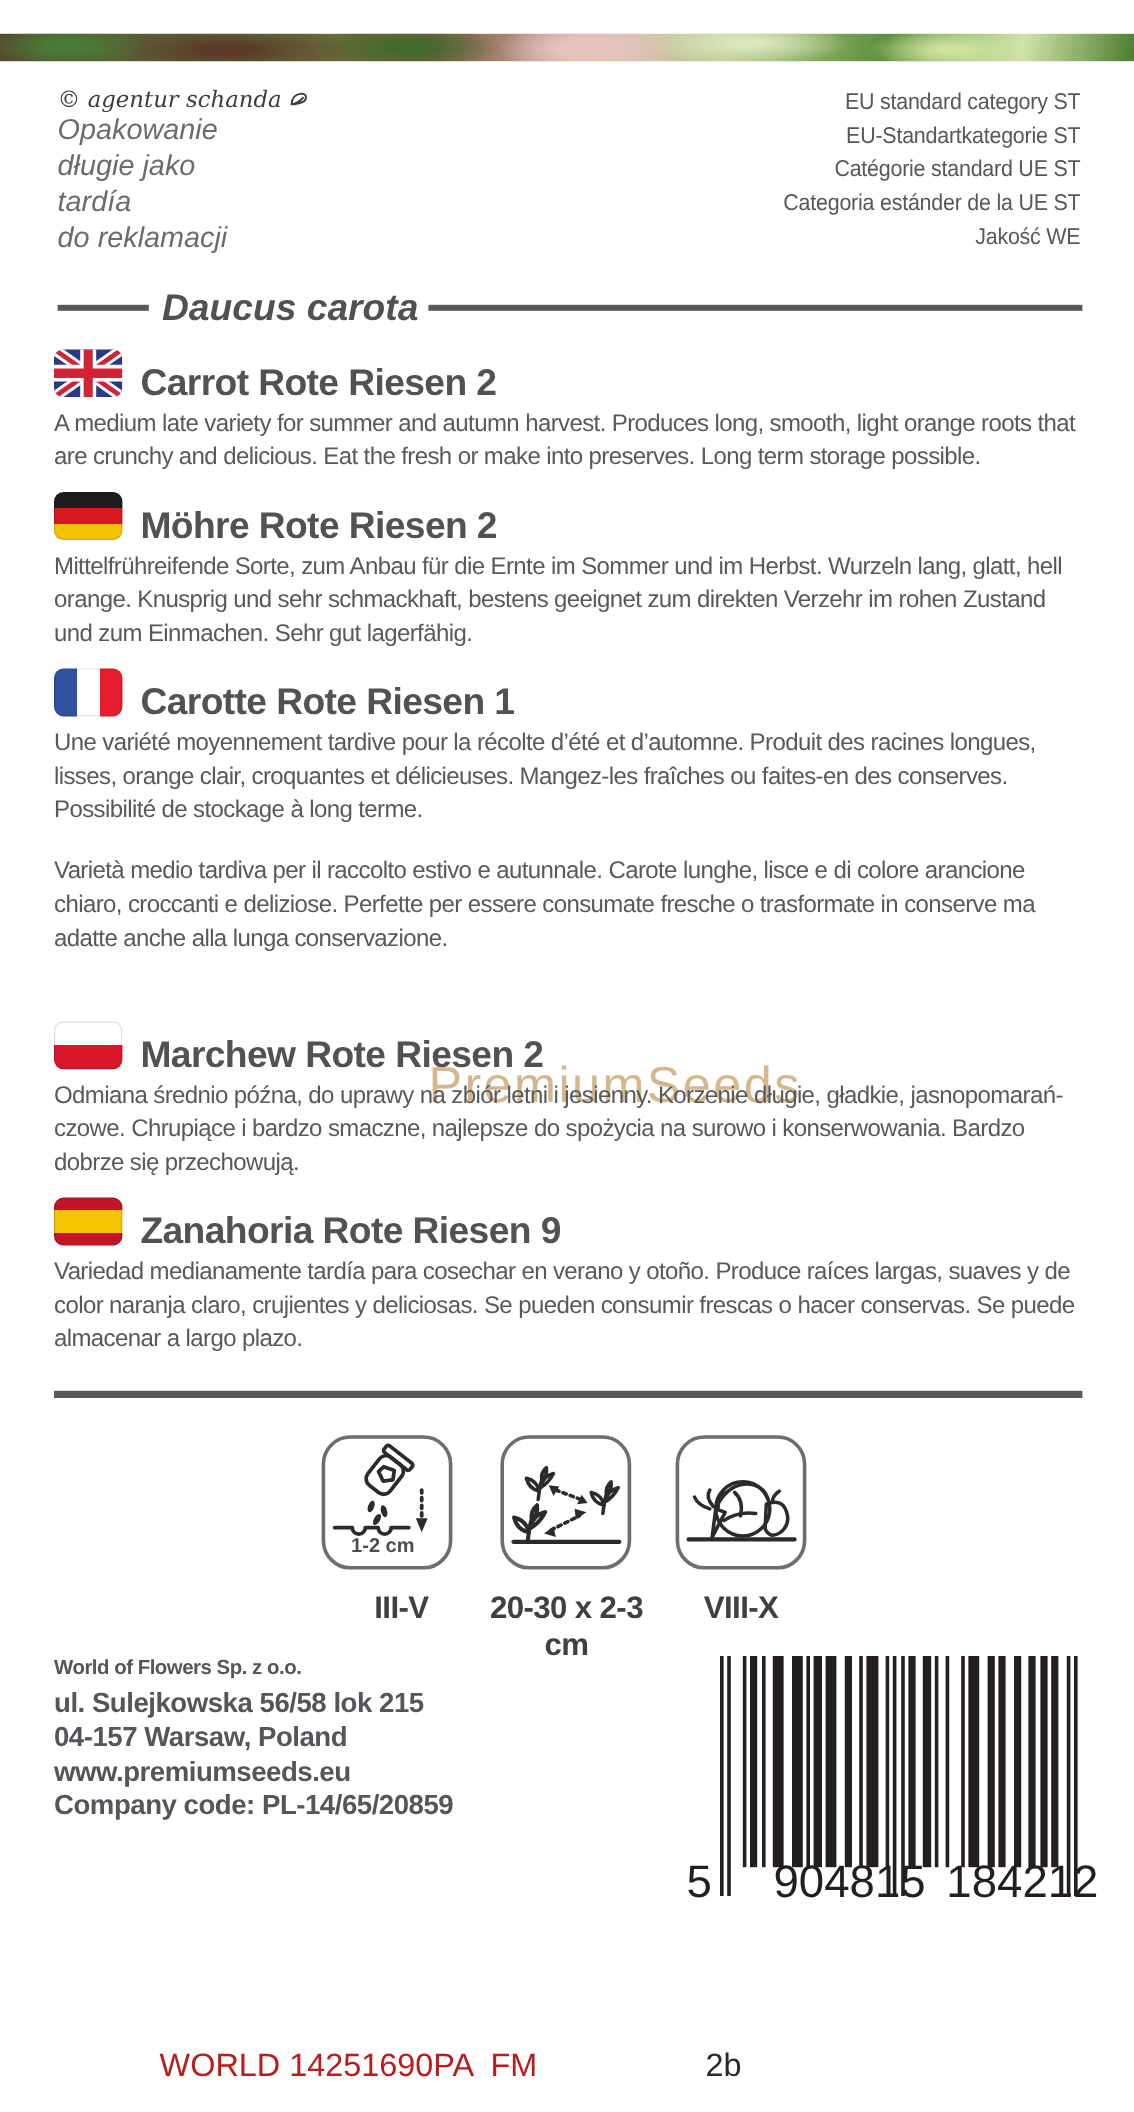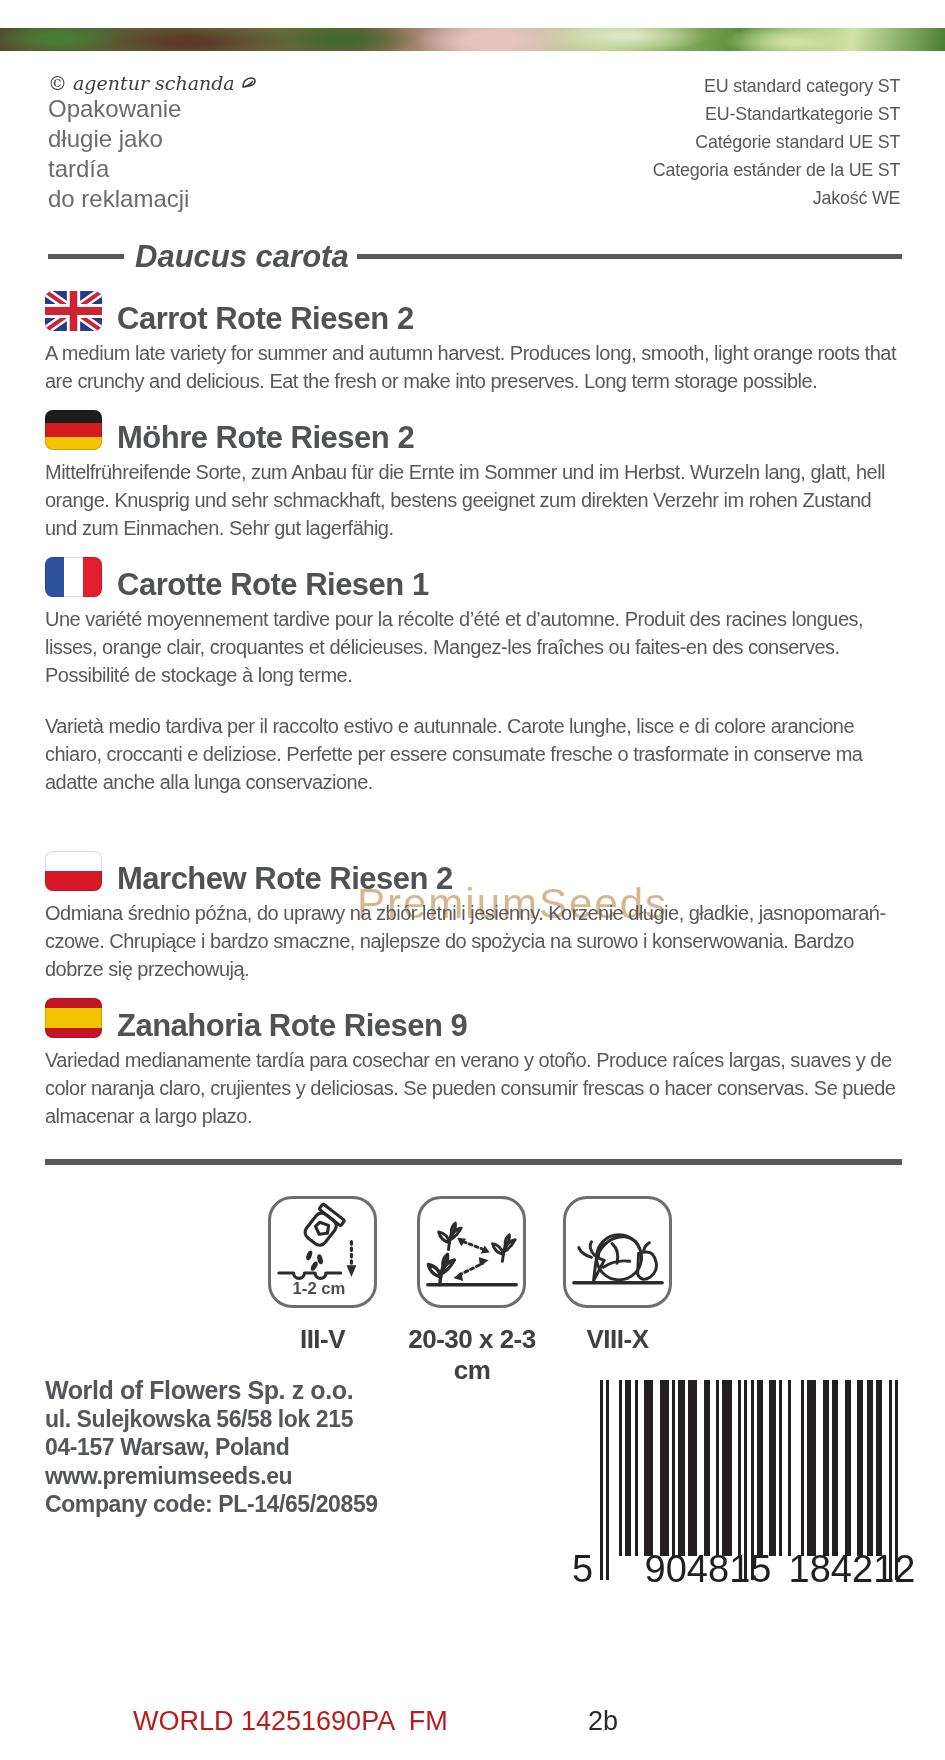--- a/index.html
+++ b/index.html
@@ -19,7 +19,7 @@
 
   .credit{position:absolute;left:48px;top:44px;font-family:"DejaVu Serif",serif;
     font-style:italic;font-size:19px;color:#3d3d3c;display:flex;align-items:center;gap:6px;}
-  .claim-note{position:absolute;left:48px;top:66px;font-size:24px;
+  .claim-note{position:absolute;left:48px;top:66px;font-style:italic;font-size:24px;
     line-height:30px;color:#6b6c6e;}
   .eu-block{position:absolute;right:45px;top:44px;text-align:right;font-size:19px;
     line-height:28px;color:#57585a;letter-spacing:-0.2px;transform:scaleX(0.94);

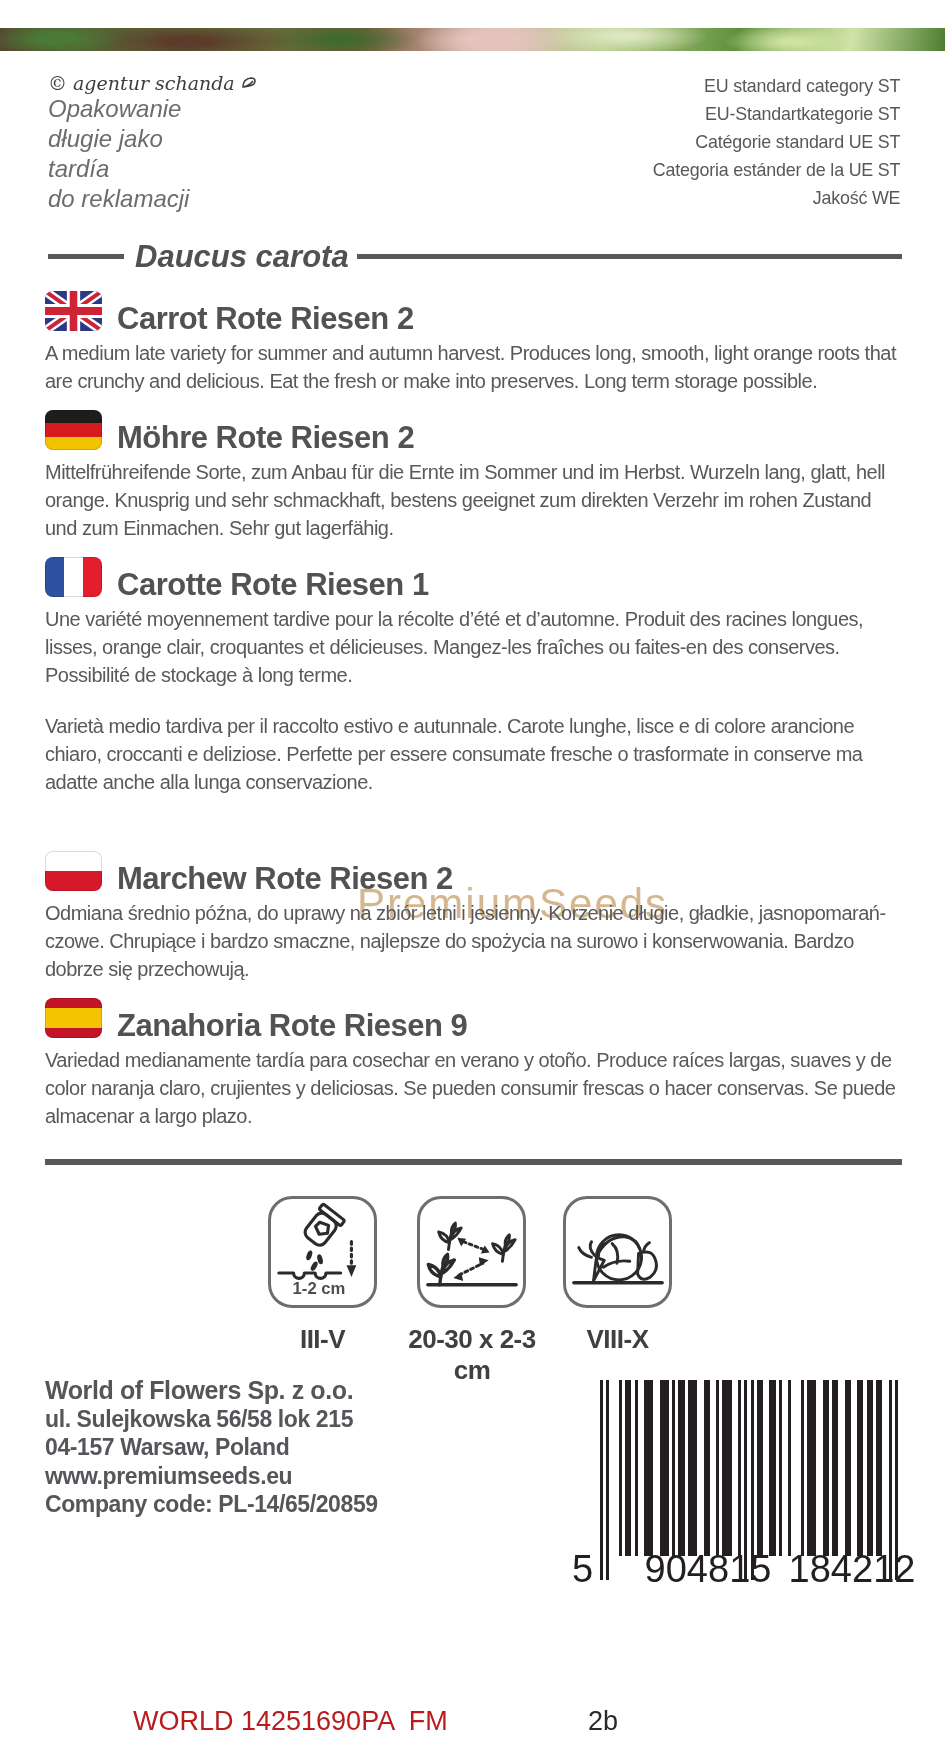--- a/index.html
+++ b/index.html
@@ -57,7 +57,7 @@
   .icon-box svg{display:block;width:100px;height:103px;margin:0 auto;}
   .icon-caption{position:absolute;top:1296px;font-size:26px;font-weight:bold;color:#3f4042;
     text-align:center;letter-spacing:-0.5px;}
-  .cap-1{left:268px;width:109px}.cap-2{left:387px;width:170px}.cap-3{left:563px;width:109px}
+  .cap-1{left:280px;width:109px}.cap-2{left:387px;width:170px}.cap-3{left:563px;width:109px}
 
   .address{position:absolute;left:45px;top:1348px;font-weight:bold;font-size:23px;
     line-height:28.5px;color:#55565a;letter-spacing:-0.4px;}

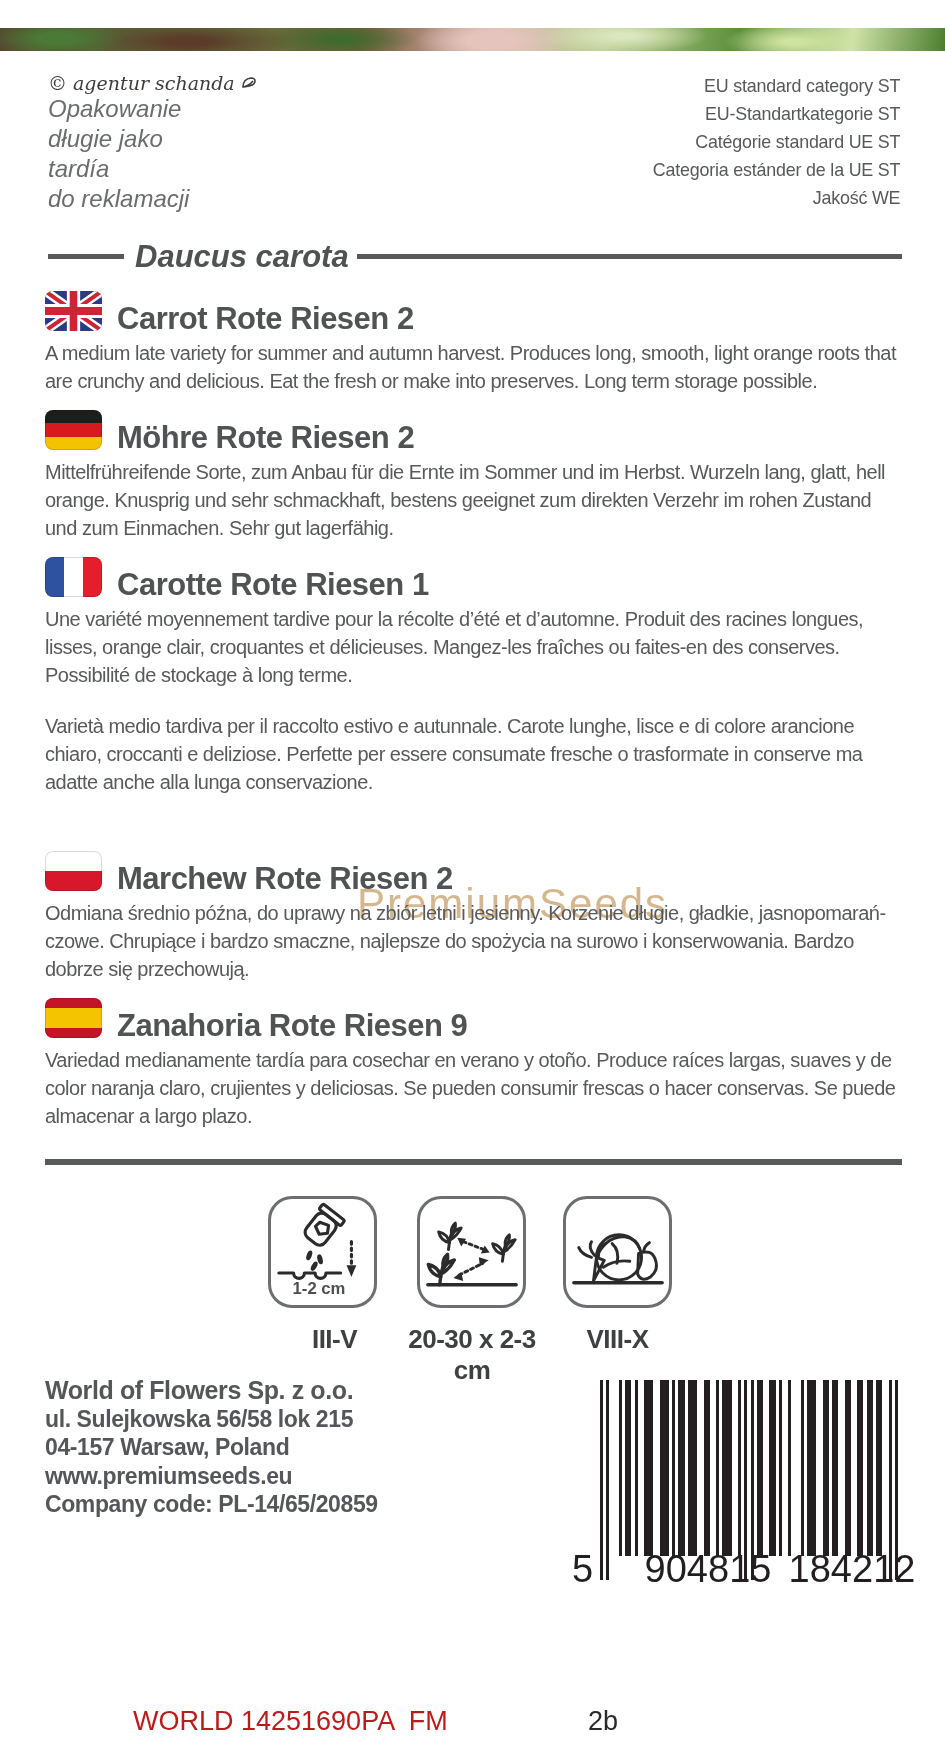--- a/index.html
+++ b/index.html
@@ -61,7 +61,7 @@
 
   .address{position:absolute;left:45px;top:1348px;font-weight:bold;font-size:23px;
     line-height:28.5px;color:#55565a;letter-spacing:-0.4px;}
-  .address .company{font-size:25px;}
+  .address .company{font-size:17px;}
 
   .barcode{position:absolute;left:570px;top:1352px;width:330px;height:212px;}
   .bars{position:absolute;left:30px;top:0;width:298px;height:200px;}

